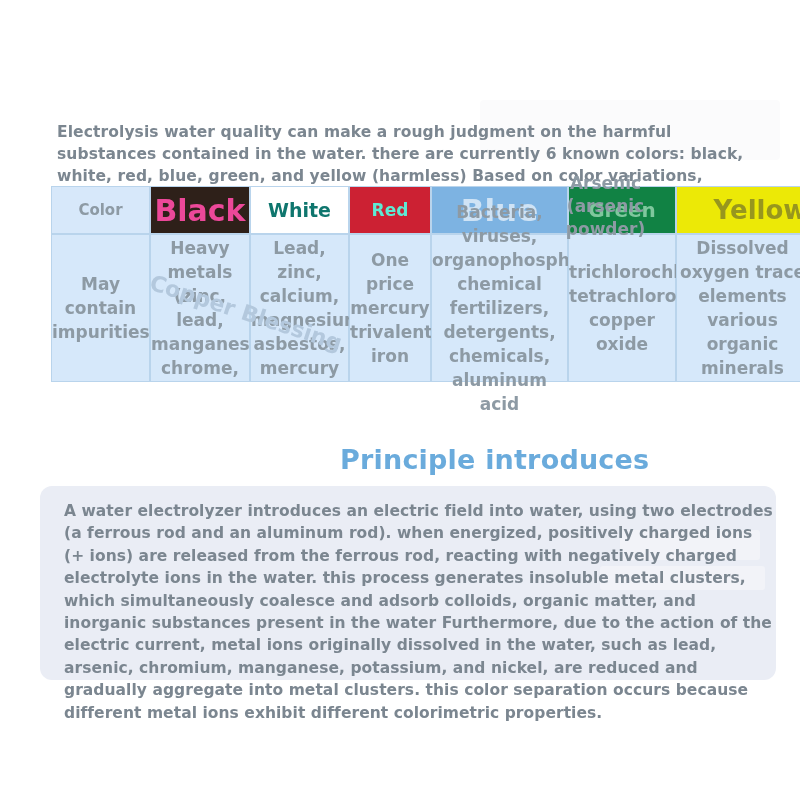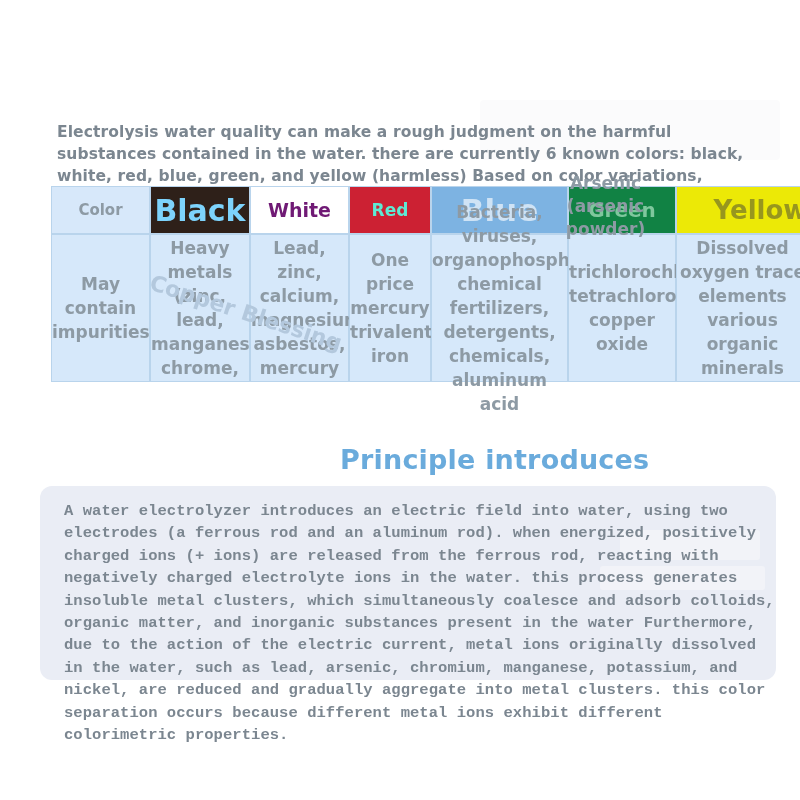--- a/index.html
+++ b/index.html
@@ -225,7 +225,7 @@
       <thead>
         <tr>
           <th class="hdr hdr-color c-color" style="background: rgb(215, 232, 250); color: rgb(141, 154, 164);">Color</th>
-          <th class="hdr hdr-black c-black" style="background: rgb(46, 32, 25); color: #7dd3fc;">Black</th>
+          <th class="hdr hdr-black c-black" style="background: rgb(46, 32, 25); color: #ec4899;">Black</th>
           <th class="hdr hdr-white c-white" style="background: rgb(255, 255, 255); color: #701a75;">White</th>
           <th class="hdr hdr-red c-red" style="background: rgb(204, 33, 51); color: #5eead4;">Red</th>
           <th class="hdr hdr-blue c-blue" style="background: rgb(125, 179, 226); color: rgb(207, 227, 245);">Blue</th>

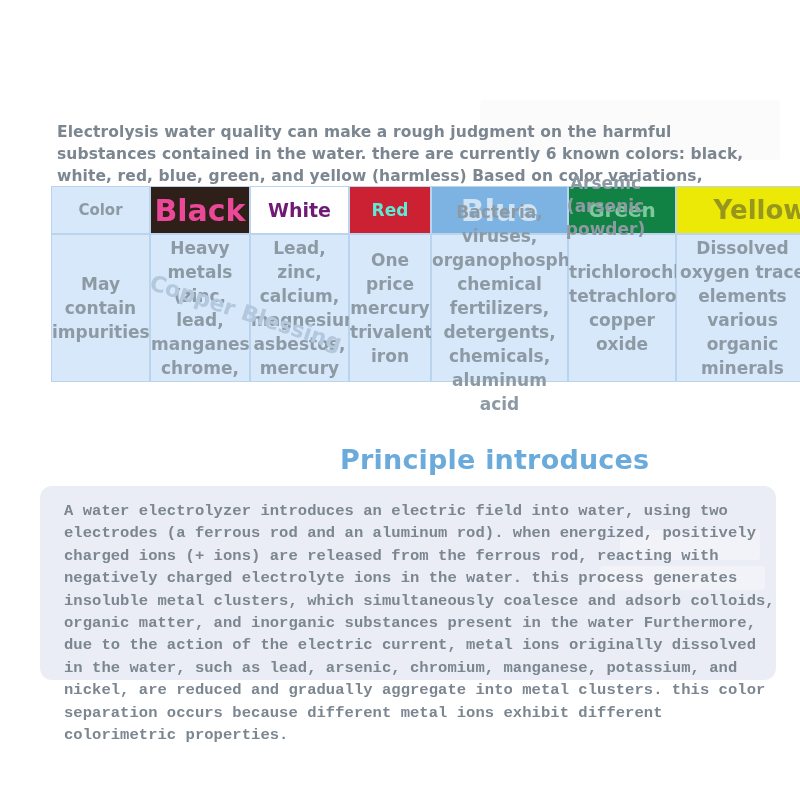--- a/index.html
+++ b/index.html
@@ -226,7 +226,7 @@
         <tr>
           <th class="hdr hdr-color c-color" style="background: rgb(215, 232, 250); color: rgb(141, 154, 164);">Color</th>
           <th class="hdr hdr-black c-black" style="background: rgb(46, 32, 25); color: #ec4899;">Black</th>
-          <th class="hdr hdr-white c-white" style="background: rgb(255, 255, 255); color: #701a75;">White</th>
+          <th class="hdr hdr-white c-white" style="background: rgb(255, 255, 255); color: #0f766e;">White</th>
           <th class="hdr hdr-red c-red" style="background: rgb(204, 33, 51); color: #5eead4;">Red</th>
           <th class="hdr hdr-blue c-blue" style="background: rgb(125, 179, 226); color: rgb(207, 227, 245);">Blue</th>
           <th class="hdr hdr-green c-green" style="background: rgb(17, 130, 68); color: rgb(127, 199, 157);">Green</th>

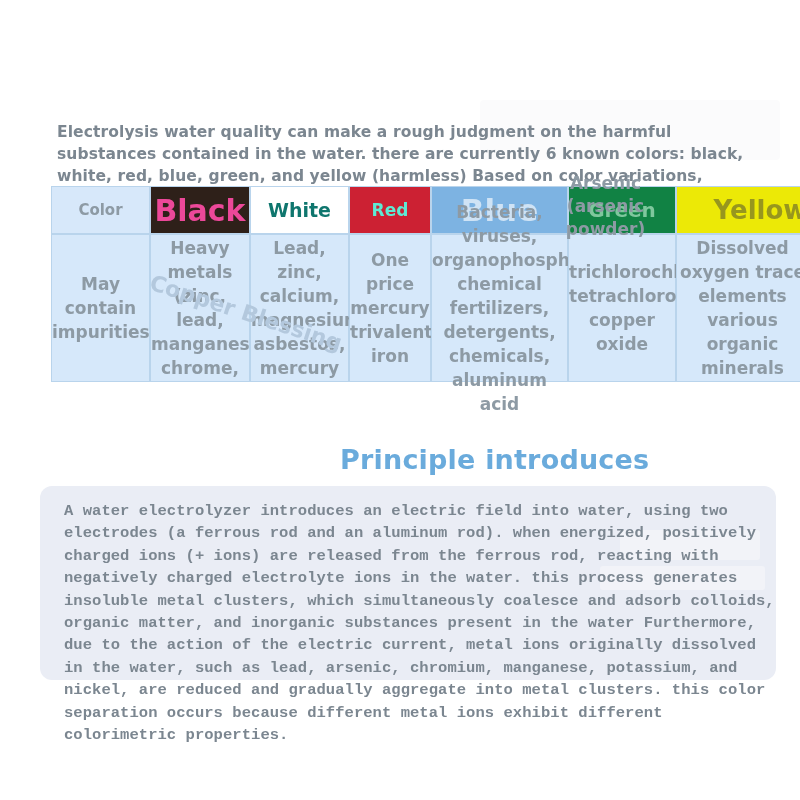--- a/index.html
+++ b/index.html
@@ -191,7 +191,6 @@
     color: #7b8690;
     z-index: 3;
     letter-spacing: 0.05px;
-    font-family: Liberation Mono, monospace;
   }
   
   .panel-ghost-a {

